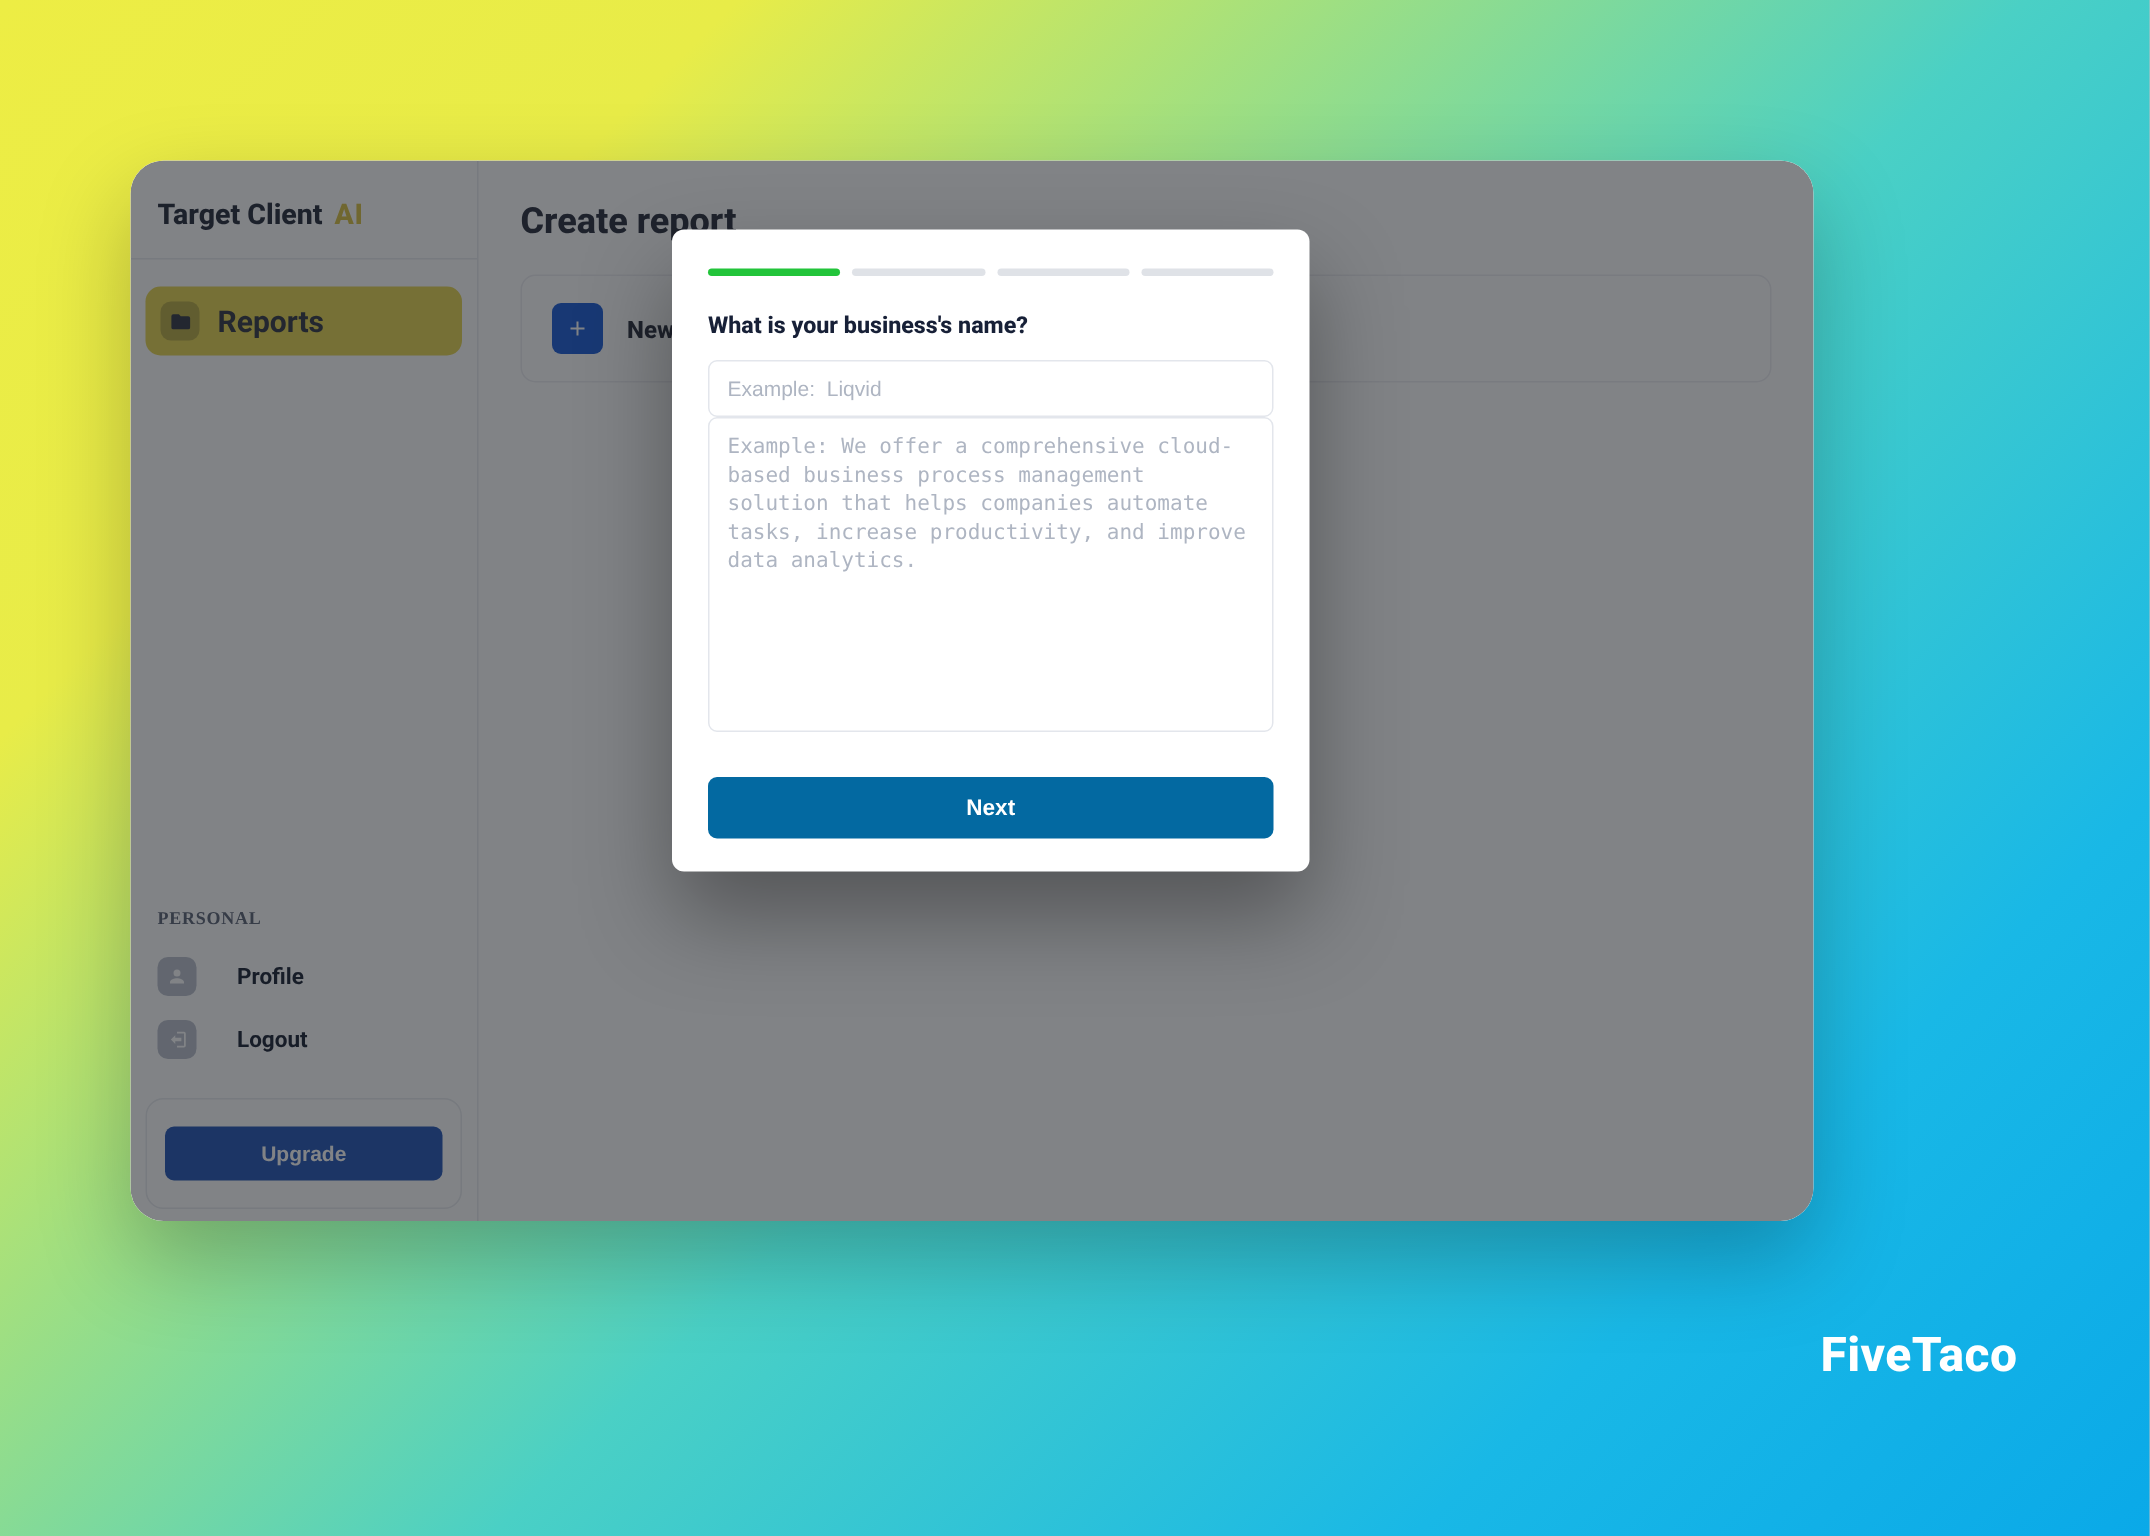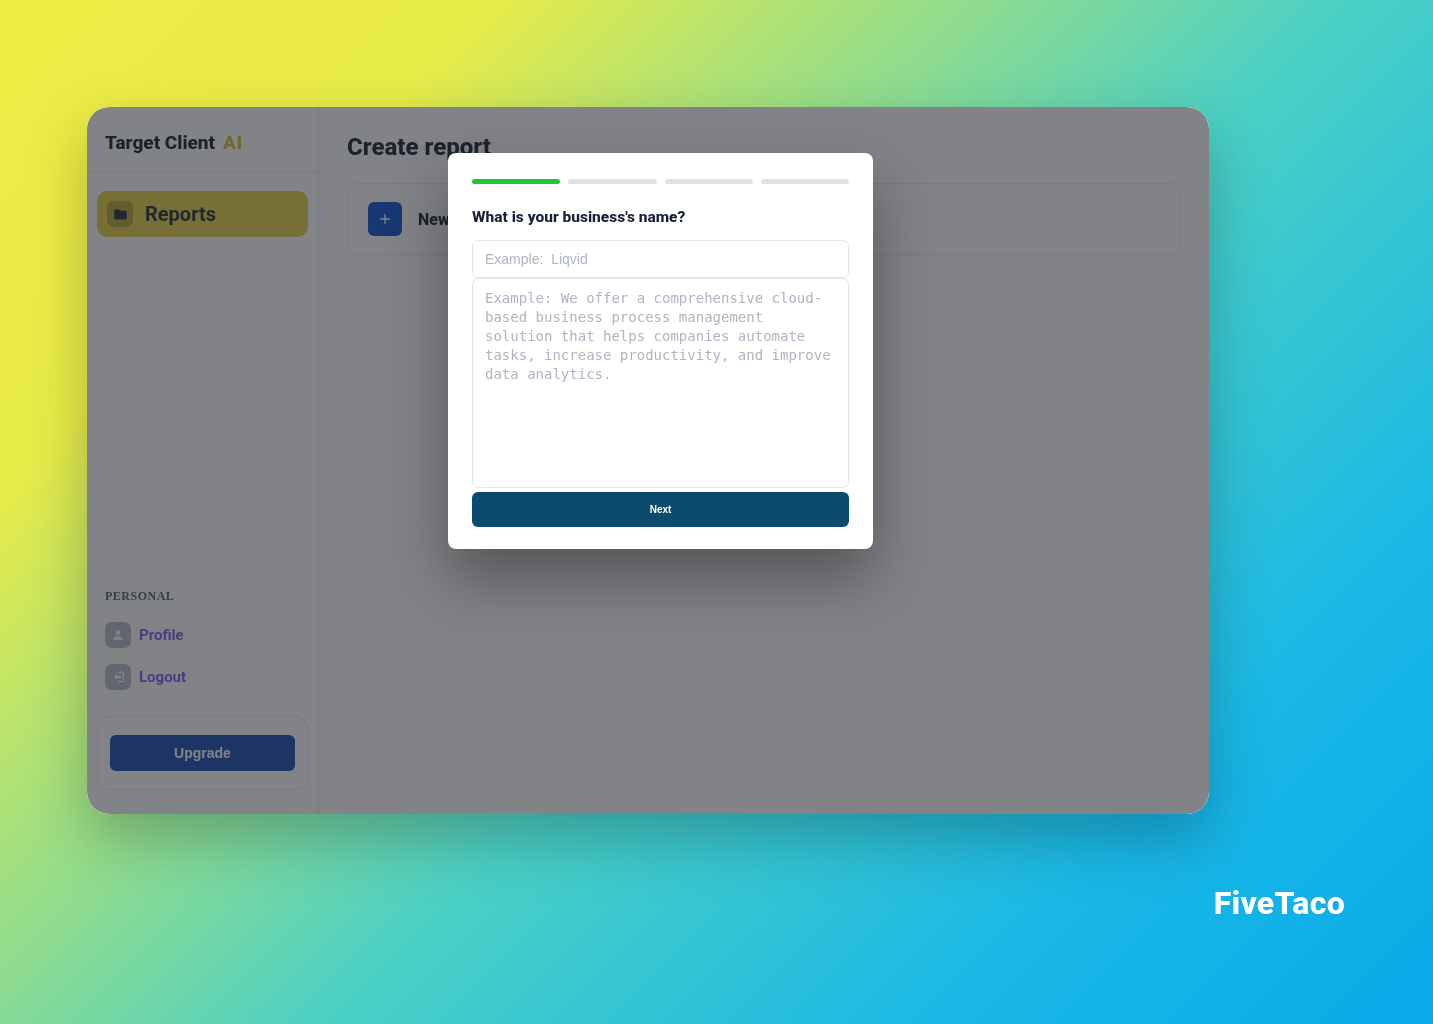--- a/index.html
+++ b/index.html
@@ -29,7 +29,7 @@
     border-right: 1px solid #e8eaee;
     display: flex;
     flex-direction: column;
-    padding: 18px 10px 24px 10px;
+    padding: 18px 10px 8px 10px;
   }
   .brand {
     display: flex;

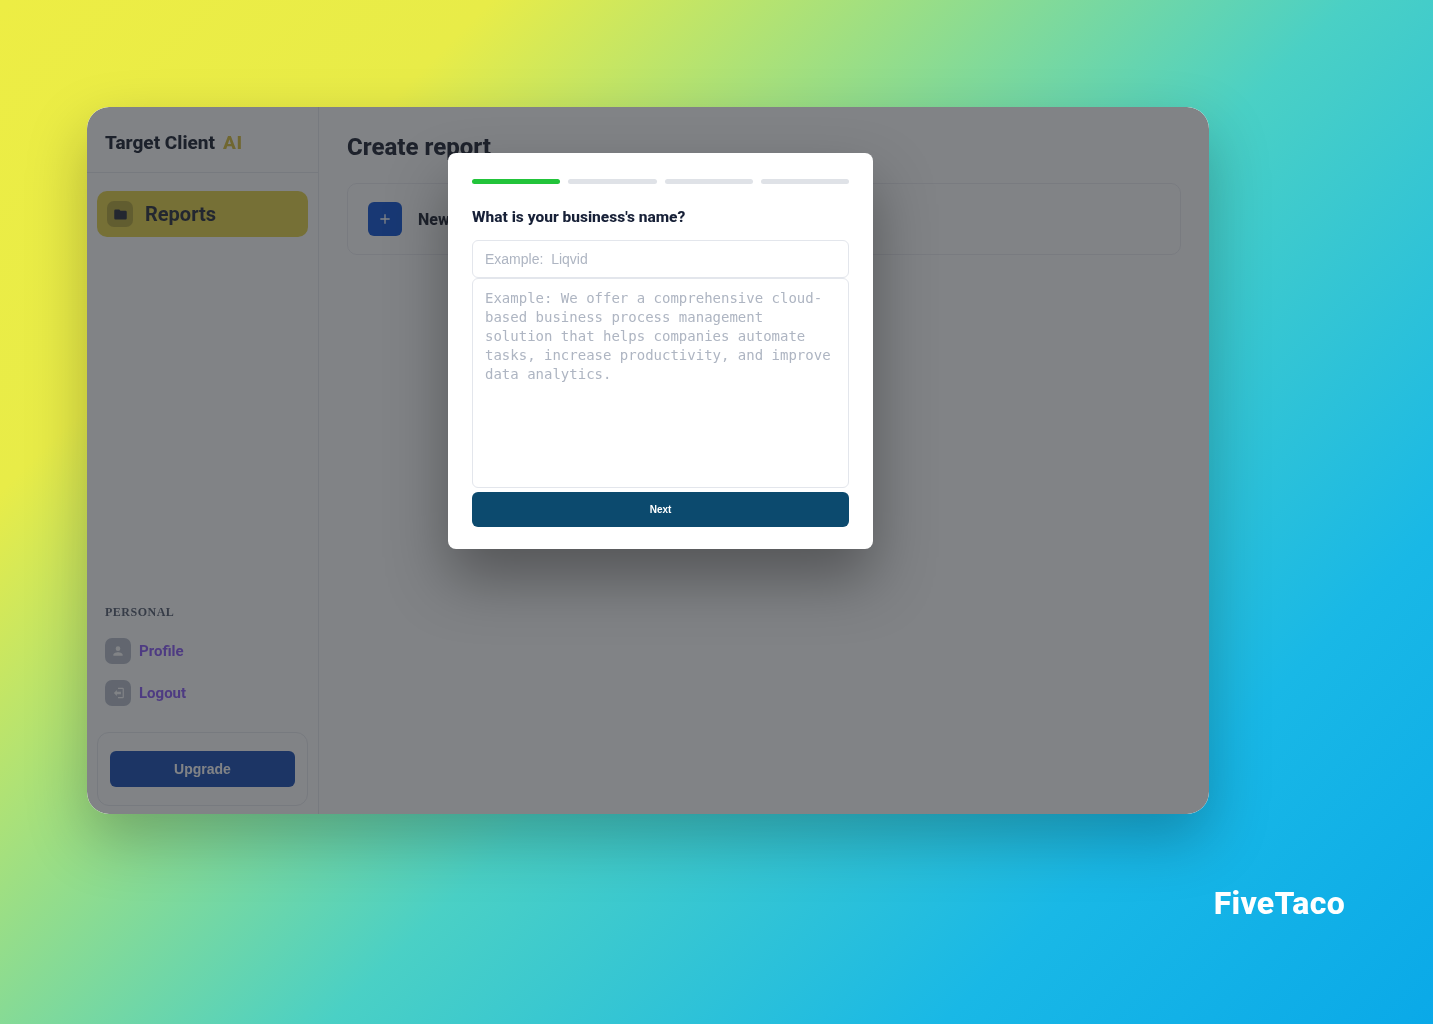--- a/index.html
+++ b/index.html
@@ -145,8 +145,8 @@
   }
   .textarea::placeholder { color:#aeb5c2; }
   .next-btn {
-    width:100%; background:#0c4a6e; color:#fff; border:0;
-    border-radius:6px; padding:12px 0; font-weight:800; font-size:10px; cursor:pointer;
+    width:100%; margin-top:26px; background:#0369a1; color:#fff; border:0;
+    border-radius:6px; padding:12px 0; font-weight:800; font-size:15px; cursor:pointer;
   }
 
   .footer-brand {

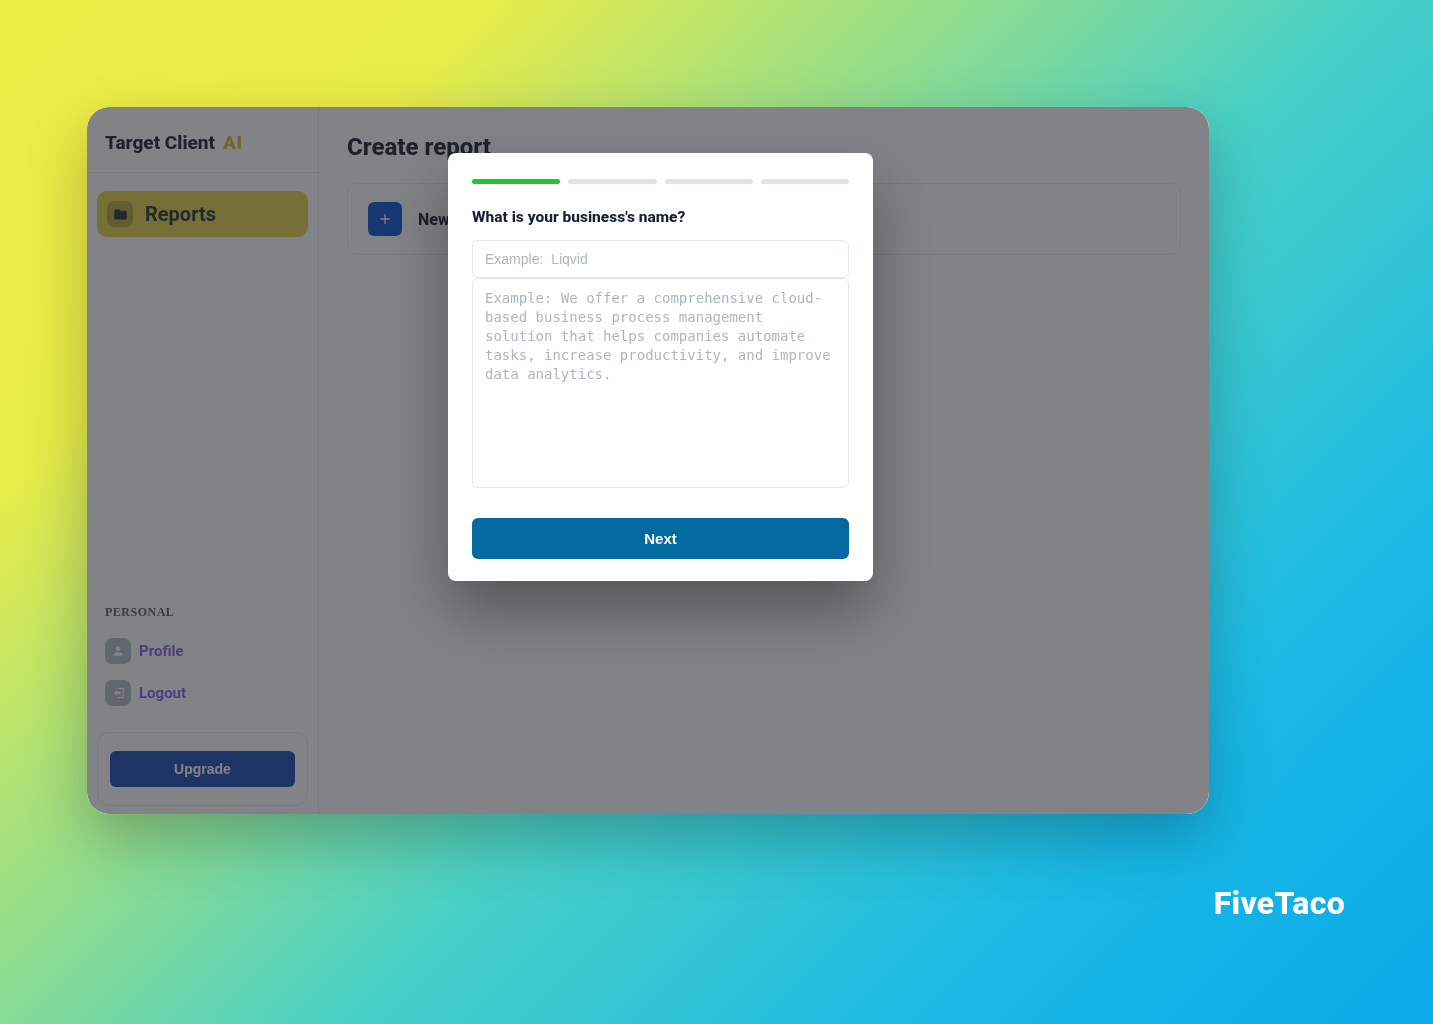--- a/index.html
+++ b/index.html
@@ -74,8 +74,8 @@
     color: #565e71; padding: 0 8px 10px 8px; font-family: Liberation Serif, serif;
   }
   .personal-item {
-    display:flex; align-items:center; gap:8px;
-    padding: 8px 8px; font-weight:700; font-size:15px; color:#8b5cf6;
+    display:flex; align-items:center; gap:27px;
+    padding: 8px 8px; font-weight:700; font-size:15px; color:#0f172a;
     cursor:pointer;
   }
   .pi-icon {

